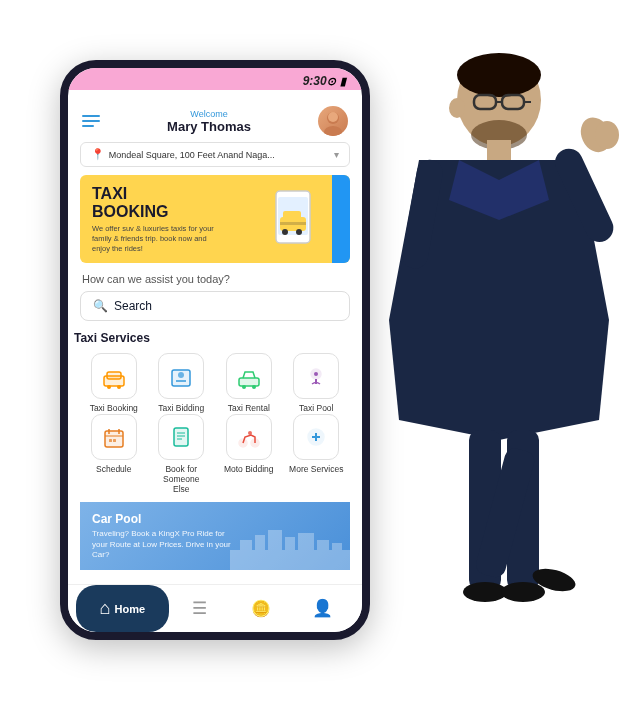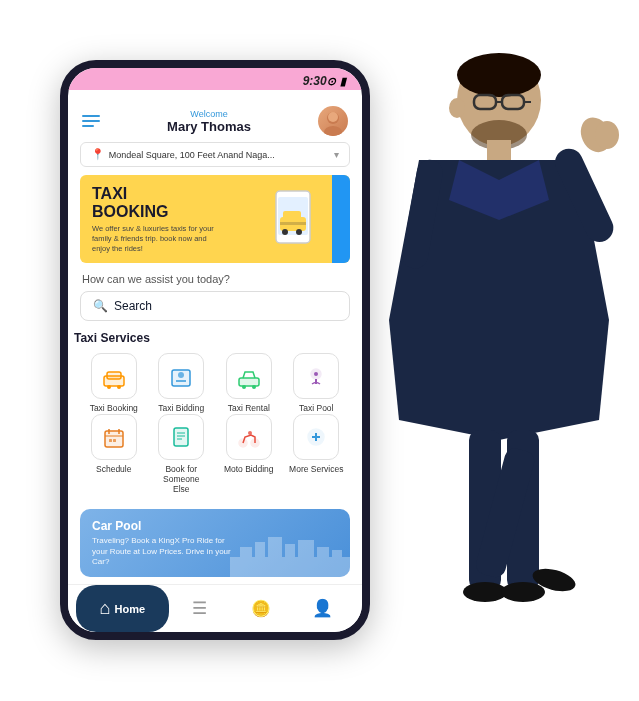--- a/index.html
+++ b/index.html
@@ -187,9 +187,9 @@
 
     
     .carpool-banner {
-      margin: 7px 12px;
+      margin: 0 12px;
       background: linear-gradient(135deg, #7eb3e8, #4a90d9);
-      border-radius: 10px;
+      border-radius: 0;
       padding: 10px 12px;
       min-height: 55px;
       position: relative;

